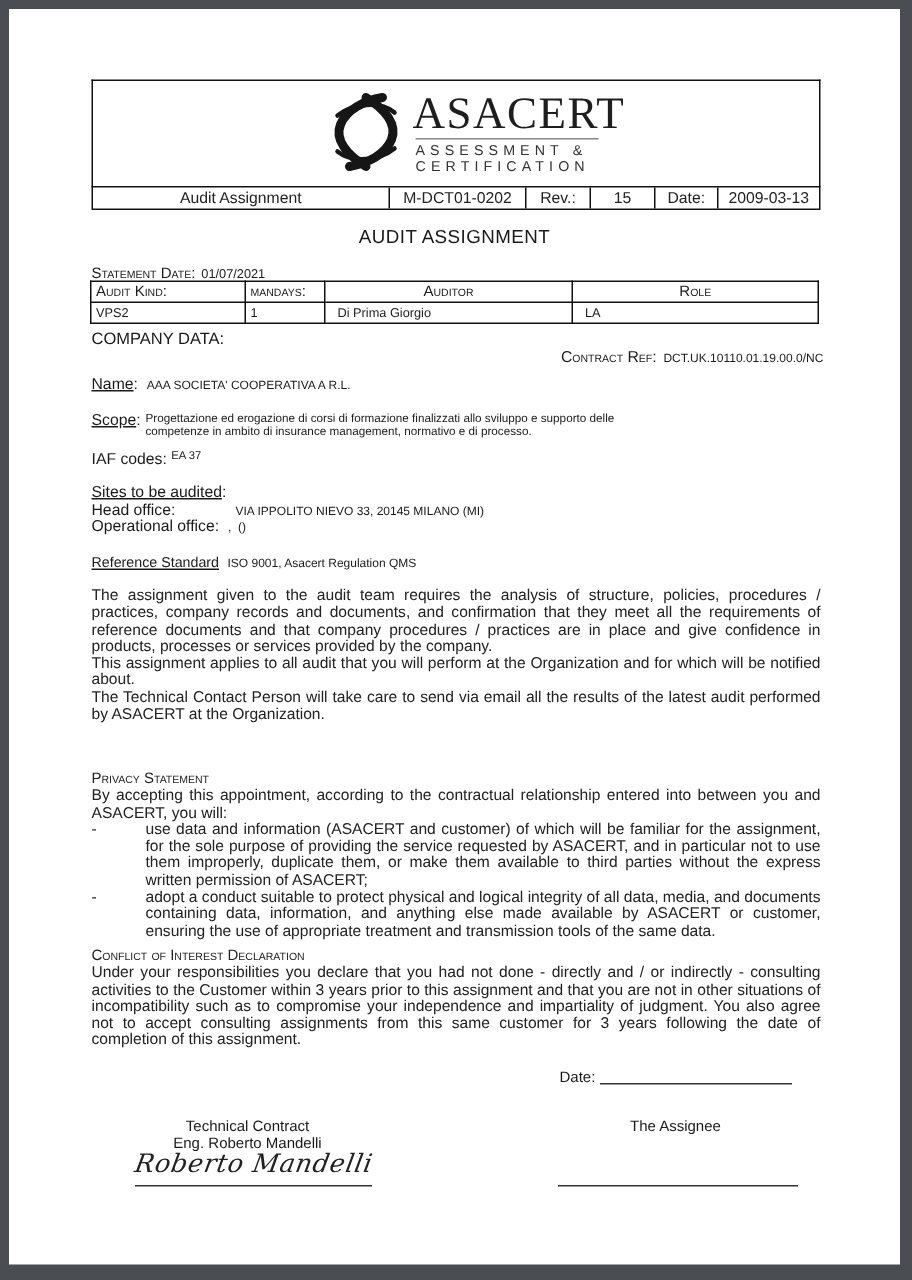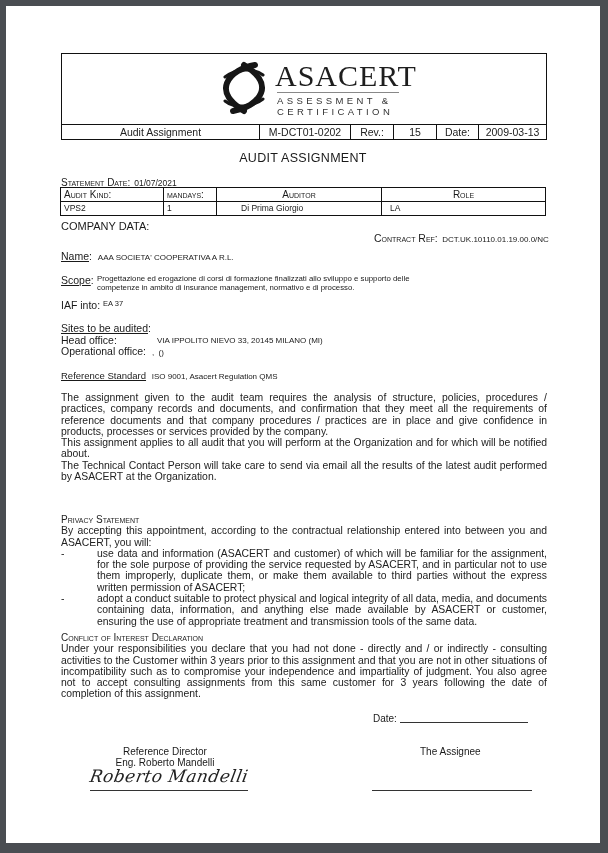--- a/index.html
+++ b/index.html
@@ -154,7 +154,7 @@
     <tr>
       <td>VPS2</td>
       <td>1</td>
-      <td style="padding-left:24px">Di Prima Giorgio</td>
+      <td style="padding-left:8px">Di Prima Giorgio</td>
       <td style="padding-left:8px">LA</td>
     </tr>
   </tbody>

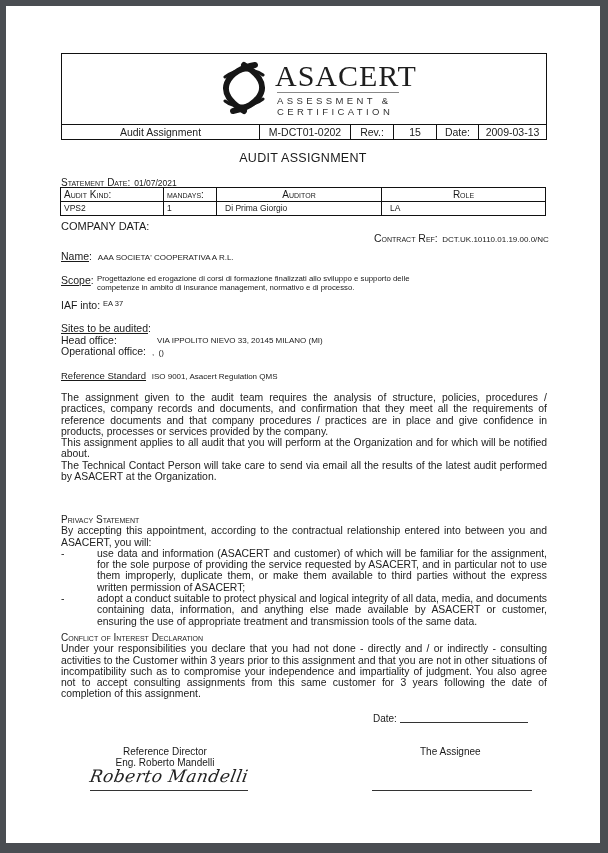--- a/index.html
+++ b/index.html
@@ -180,7 +180,7 @@
   </div>
 
   <div class="abs" style="left:55px;top:293px;font-size:10.5px">
-    <span>IAF into:</span>
+    <span>IAF codes:</span>
     <span style="font-size:7.5px;vertical-align:3px">EA 37</span>
   </div>
 

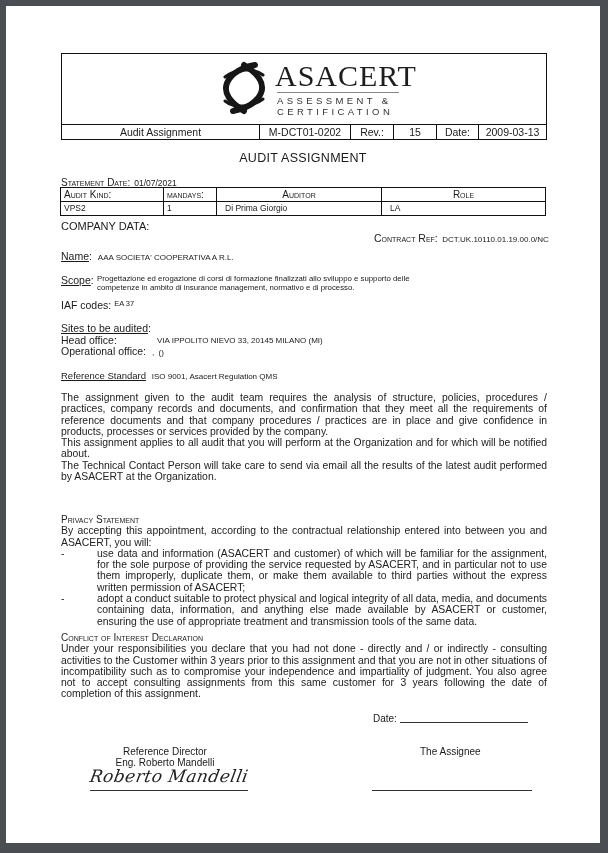--- a/index.html
+++ b/index.html
@@ -231,7 +231,7 @@
   <div class="sigline" style="left:394px;top:716px;width:128px"></div>
 
   <div class="abs" style="left:104px;top:740px;font-size:10px;text-align:center;width:110px">
-    <div>Reference Director</div>
+    <div>Technical Contract</div>
     <div>Eng. Roberto Mandelli</div>
   </div>
   <div class="sig-script">Roberto Mandelli</div>

